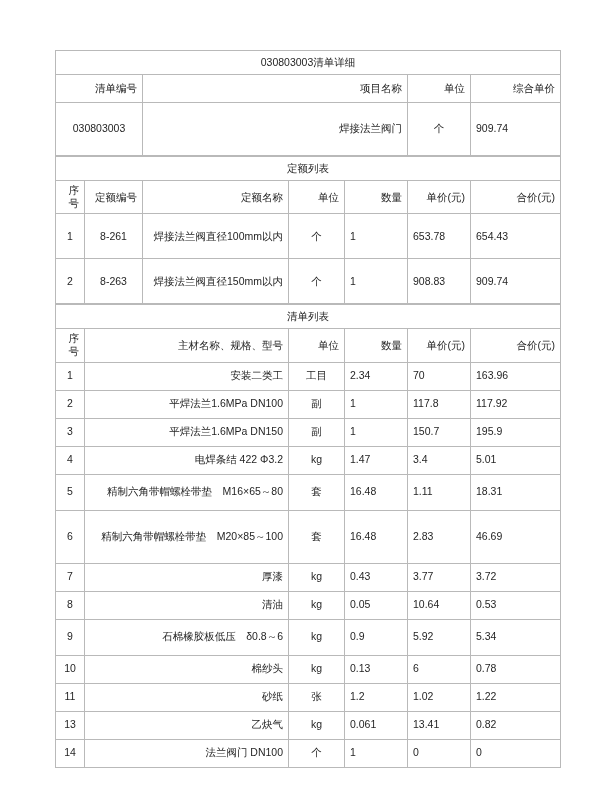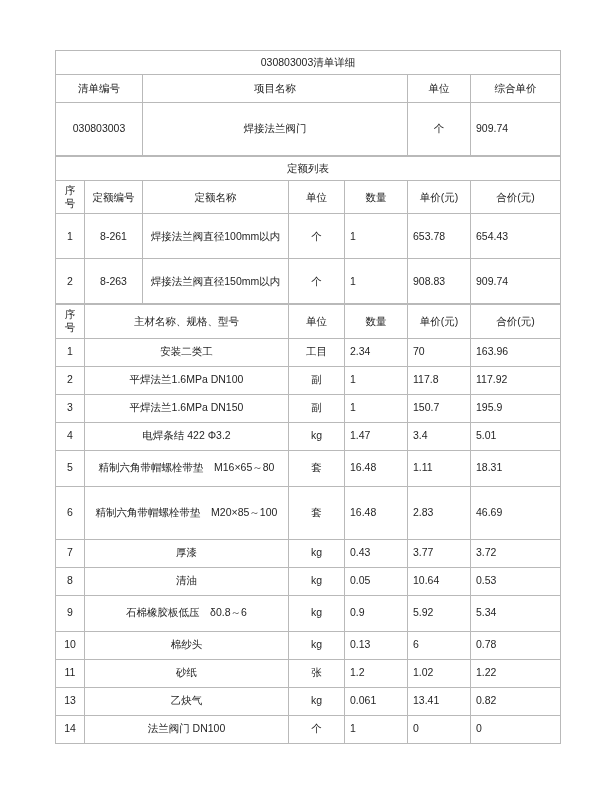--- a/index.html
+++ b/index.html
@@ -37,7 +37,7 @@
     height:17px;
     padding:2px 4px;
   }
-  .hdr{text-align:center;font-size:10.5px;}
+  .hdr{text-align:right;font-size:10.5px;}
   .tall{height:38px;}
   .mid{height:29px;}
   .short{height:21px;}

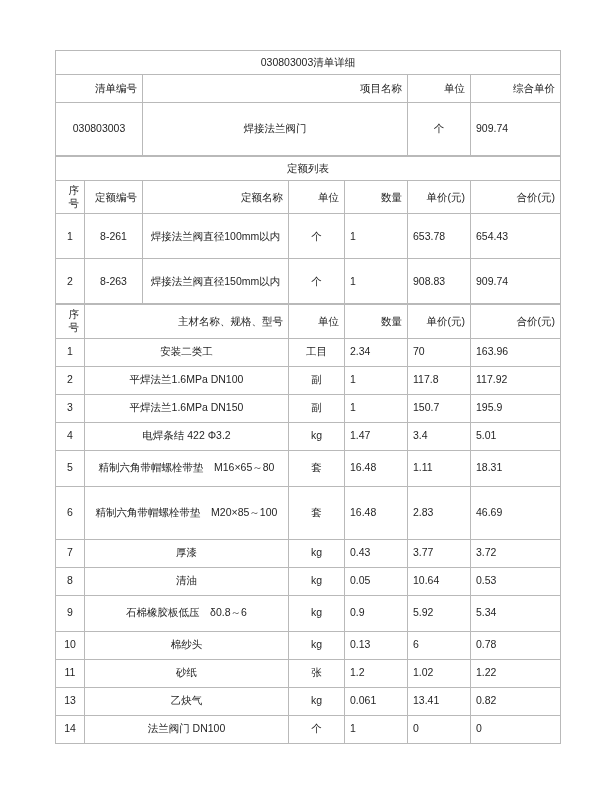--- a/index.html
+++ b/index.html
@@ -30,7 +30,7 @@
   }
   .c{text-align:center;}
   .r{text-align:left;}
-  .l{text-align:center;}
+  .l{text-align:right;}
   .section-title{
     text-align:center;
     font-size:10.5px;

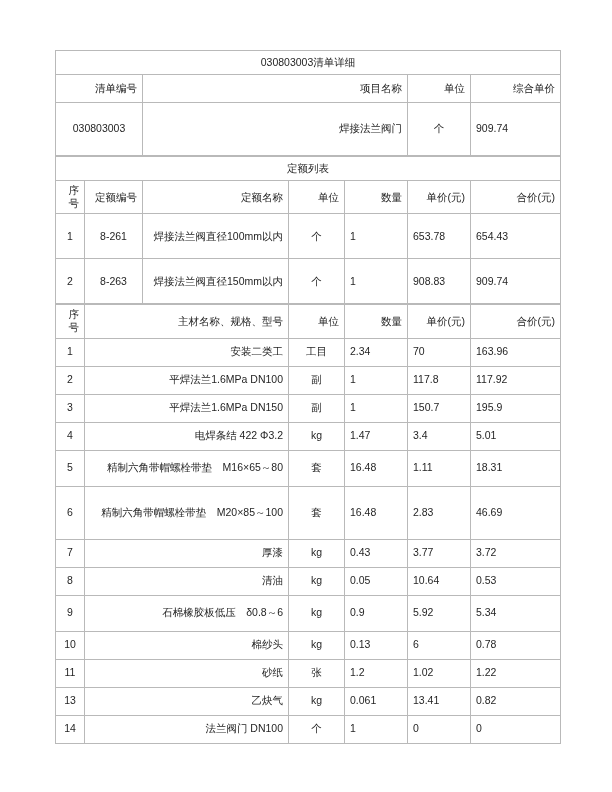--- a/index.html
+++ b/index.html
@@ -130,6 +130,9 @@
       </colgroup>
       <tbody id="material-body">
         <tr>
+          <td colspan="6" class="section-title">清单列表</td>
+        </tr>
+        <tr>
           <td class="hdr short">序号</td>
           <td class="hdr short">主材名称、规格、型号</td>
           <td class="hdr short">单位</td>

